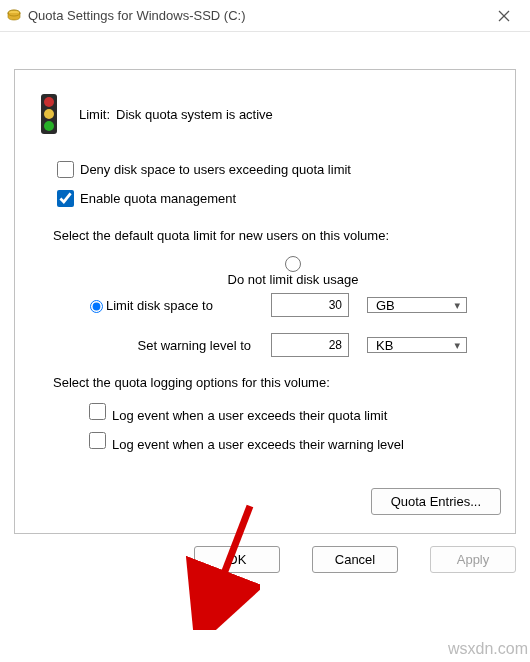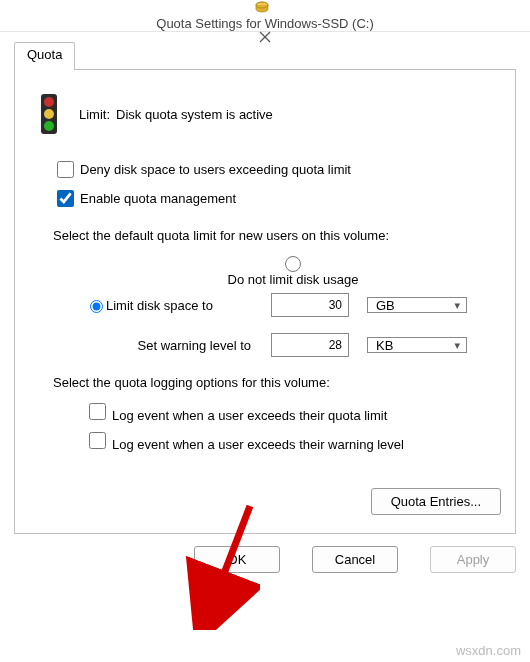--- a/index.html
+++ b/index.html
@@ -20,7 +20,6 @@
     height: 32px;
     padding: 0 6px;
     border-bottom: 1px solid #e5e5e5;
-    flex-direction: column;
   }
   .titlebar .title-icon {
     width: 16px; height: 16px;

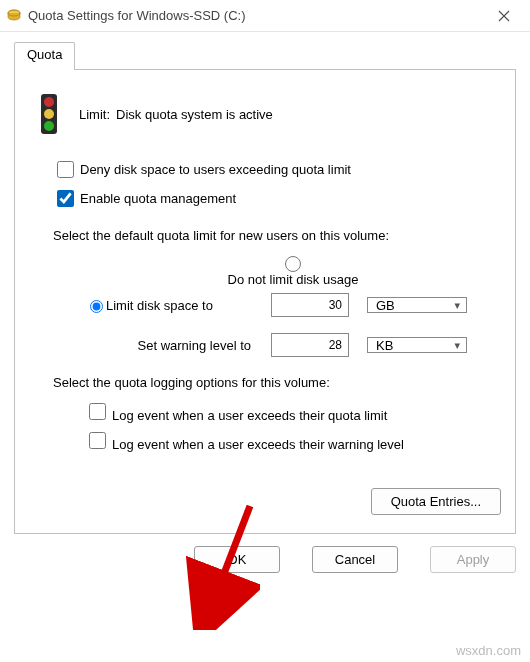--- a/index.html
+++ b/index.html
@@ -202,7 +202,6 @@
 <div class="dialog-body">
 
   <div class="tabstrip">
-    <div class="tab">Quota</div>
     <div class="tab-underline"></div>
   </div>
 

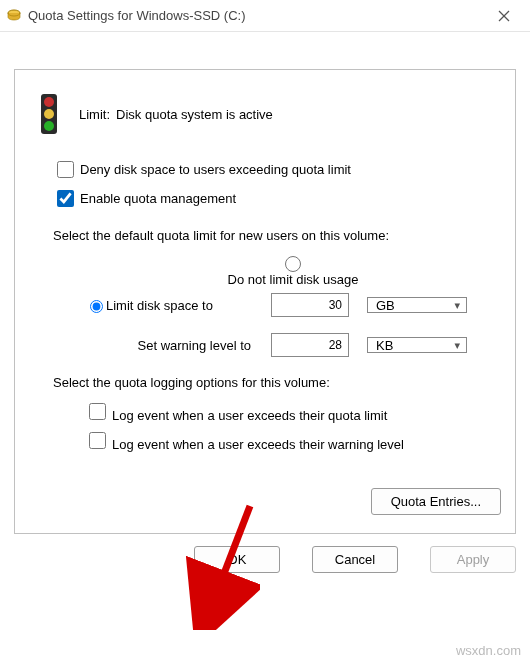--- a/index.html
+++ b/index.html
@@ -173,9 +173,9 @@
   }
   .watermark {
     position: absolute;
-    right: 9px;
+    right: 2px;
     bottom: 4px;
-    font-size: 13px;
+    font-size: 16px;
     color: #bbb;
   }
 </style>

